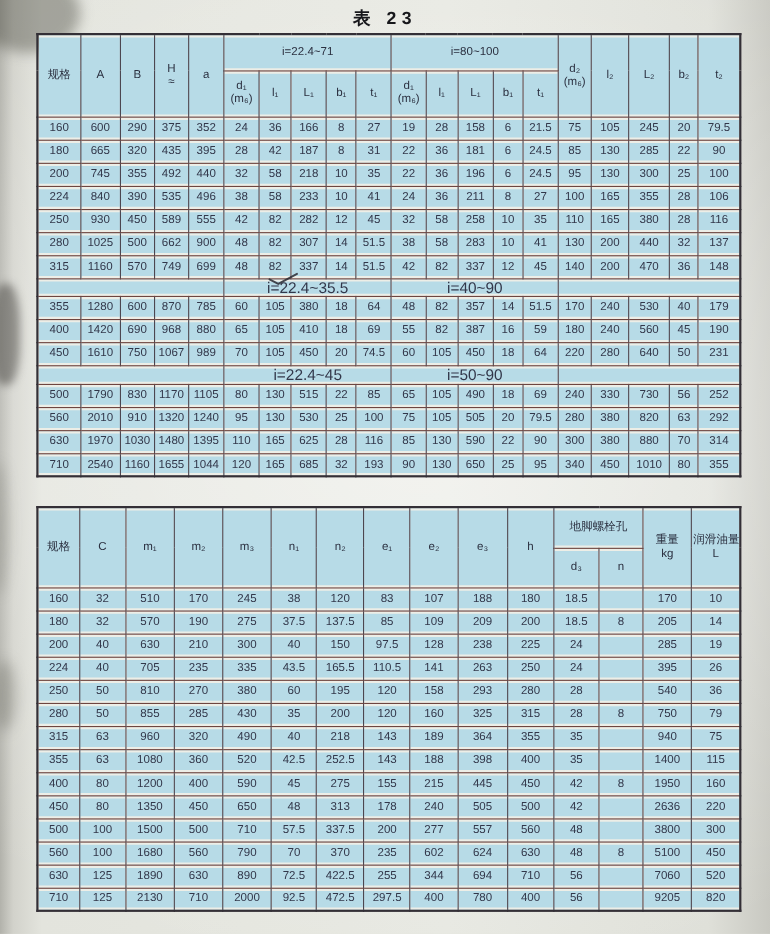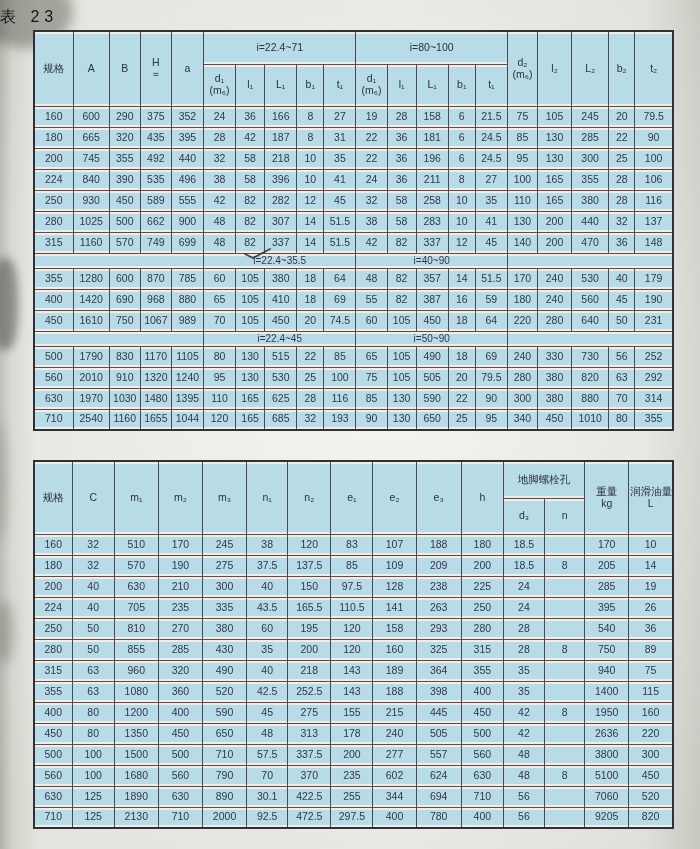--- a/index.html
+++ b/index.html
@@ -19,8 +19,8 @@
   .s3{left:-6px;top:600px;width:20px;height:64px;background:rgba(88,86,78,.32)}
   .s4{left:-10px;top:420px;width:18px;height:120px;background:rgba(96,94,86,.22)}
   .title{
-    position:absolute;top:7px;left:0;right:0;text-align:left;
-    font-size:16px;font-weight:normal;color:#17171b;letter-spacing:5px;
+    position:absolute;top:7px;left:0;right:0;text-align:center;
+    font-size:16px;font-weight:bold;color:#17171b;letter-spacing:5px;
   }
   .table-wrap{position:absolute;left:33px;width:641px}
   .t1{top:30px}

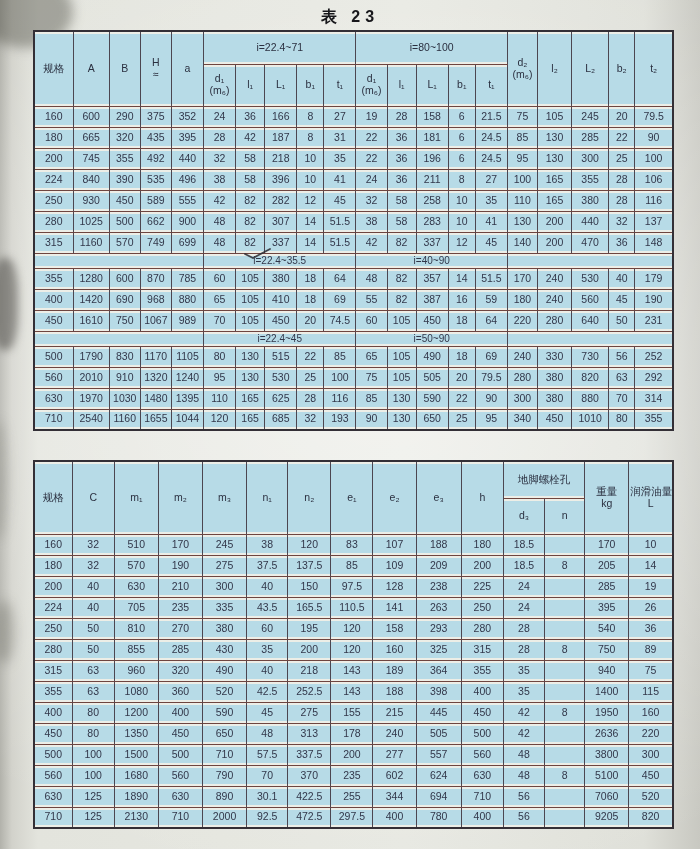--- a/index.html
+++ b/index.html
@@ -184,7 +184,7 @@
             <td>496</td>
             <td>38</td>
             <td>58</td>
-            <td>396</td>
+            <td>233</td>
             <td>10</td>
             <td>41</td>
             <td>24</td>

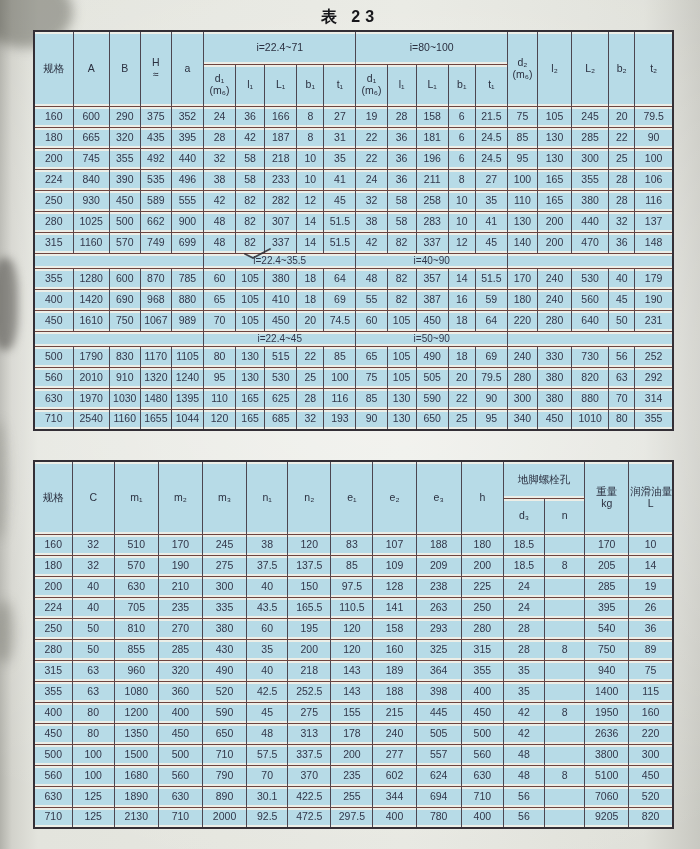--- a/index.html
+++ b/index.html
@@ -40,7 +40,7 @@
   .t1 thead tr:first-child th{height:33px}
   .t1 thead tr:last-child th{height:42px}
   .t1 tbody td{height:21px}
-  .t1 tbody tr.band-row td{height:15px;font-size:10px}
+  .t1 tbody tr.band-row td{height:15px;font-size:14px}
   .t2 thead tr:first-child th{height:37px}
   .t2 thead tr:last-child th{height:36px}
   .t2 tbody td{height:21px}

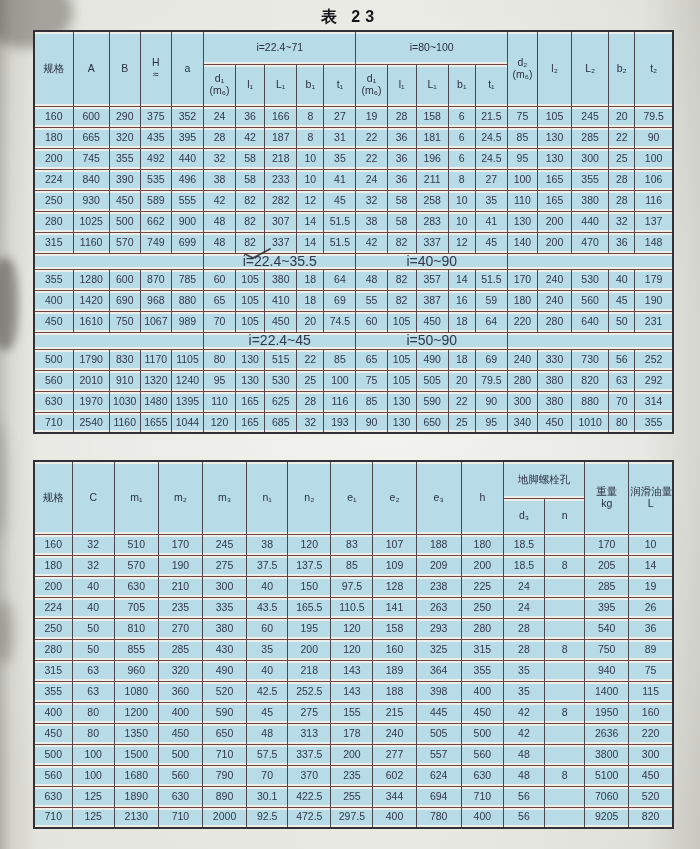--- a/index.html
+++ b/index.html
@@ -580,7 +580,7 @@
             <td>28</td>
             <td>8</td>
             <td>750</td>
-            <td>89</td>
+            <td>79</td>
           </tr>
           <tr>
             <td>315</td>

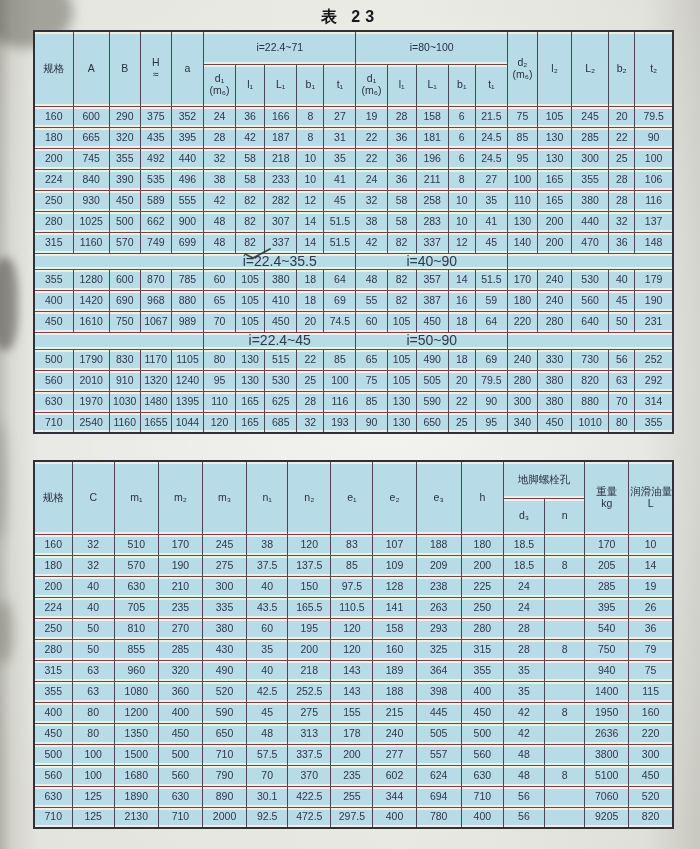--- a/index.html
+++ b/index.html
@@ -690,7 +690,7 @@
             <td>1890</td>
             <td>630</td>
             <td>890</td>
-            <td>30.1</td>
+            <td>72.5</td>
             <td>422.5</td>
             <td>255</td>
             <td>344</td>

